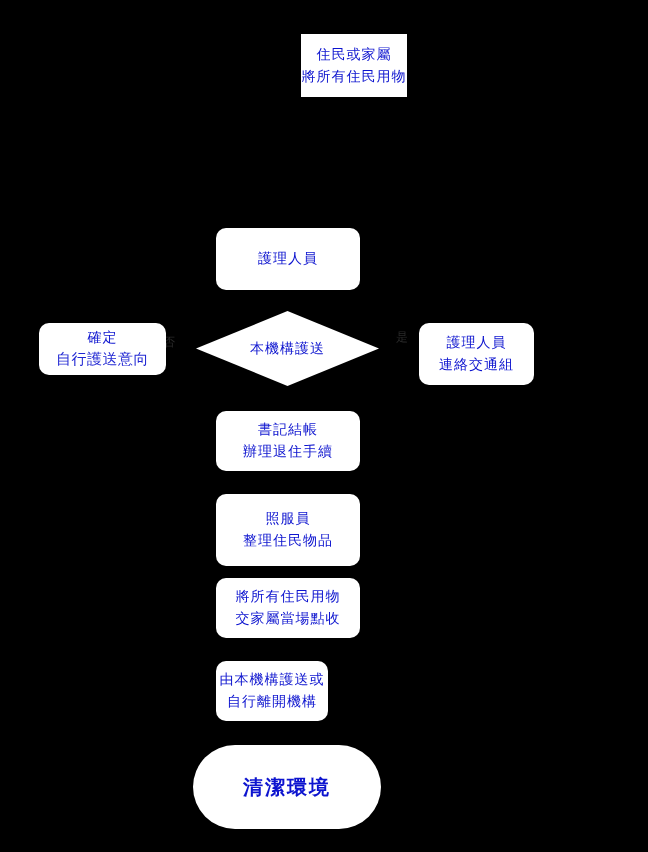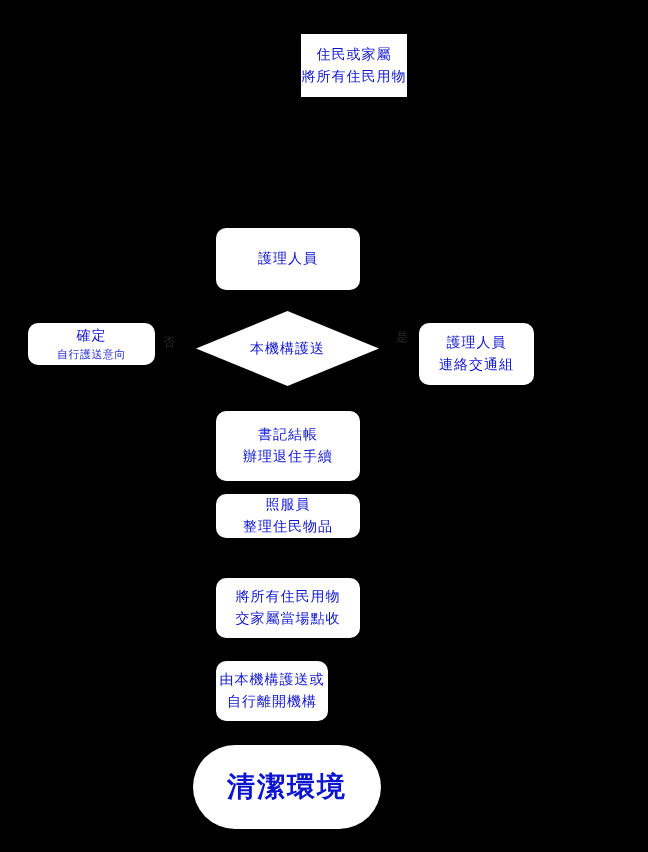--- a/index.html
+++ b/index.html
@@ -121,7 +121,7 @@
     <span class="ln">護理人員</span>
   </div>
 
-  <div class="node round" style="left:28px; top:323px; width:127px; height:42px;">
+  <div class="node round" style="left:39px; top:323px; width:127px; height:52px;">
     <span class="ln">確定</span>
     <span class="ln small-ln">自行護送意向</span>
   </div>

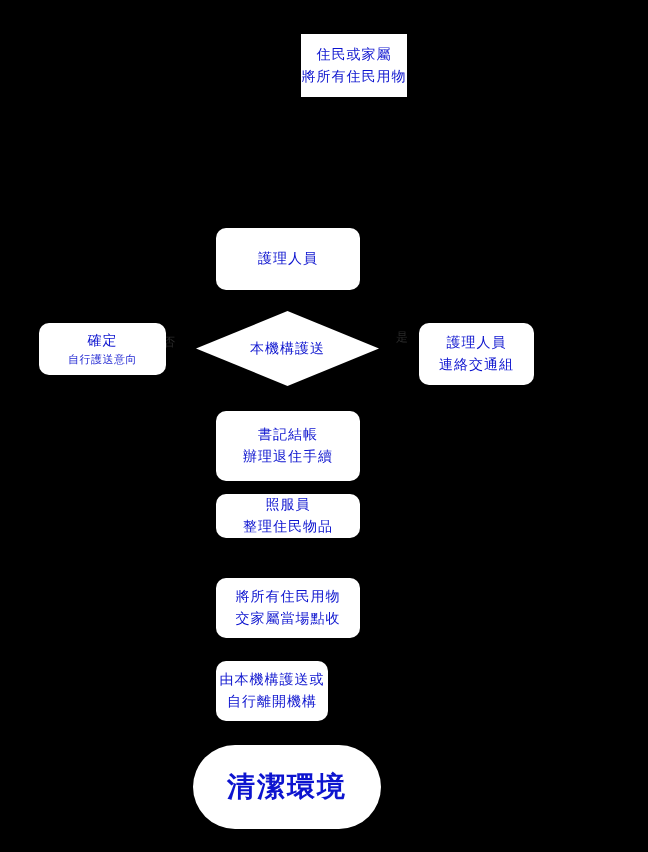--- a/index.html
+++ b/index.html
@@ -70,7 +70,7 @@
 
   
   .small-ln {
-    font-size: 11px;
+    font-size: 15px;
     letter-spacing: 0.5px;
     opacity: 0.92;
   }

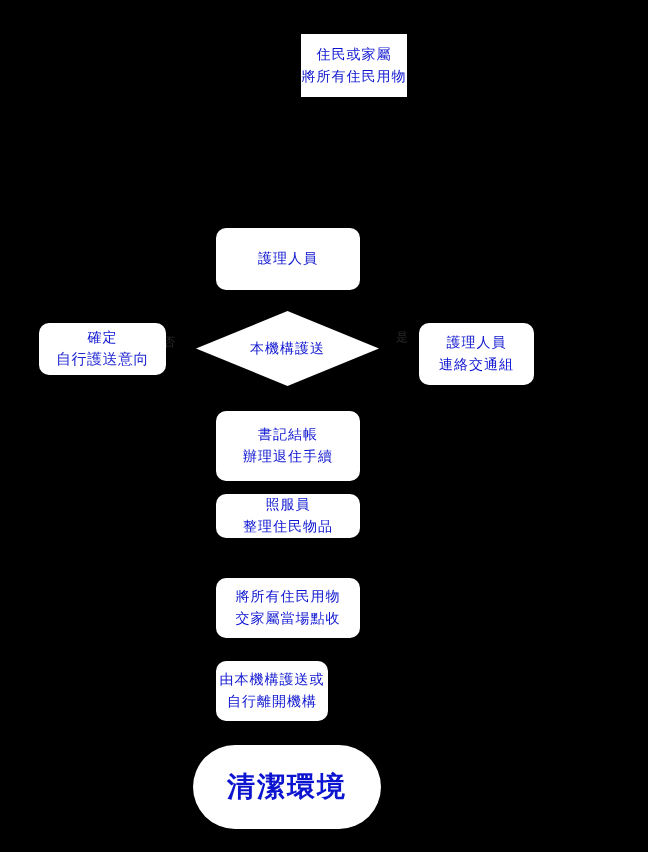--- a/index.html
+++ b/index.html
@@ -135,7 +135,7 @@
     <span class="ln">連絡交通組</span>
   </div>
 
-  <div class="node round" style="left:216px; top:411px; width:144px; height:70px;">
+  <div class="node round" style="left:216px; top:411px; width:144px; height:60px;">
     <span class="ln">書記結帳</span>
     <span class="ln">辦理退住手續</span>
   </div>

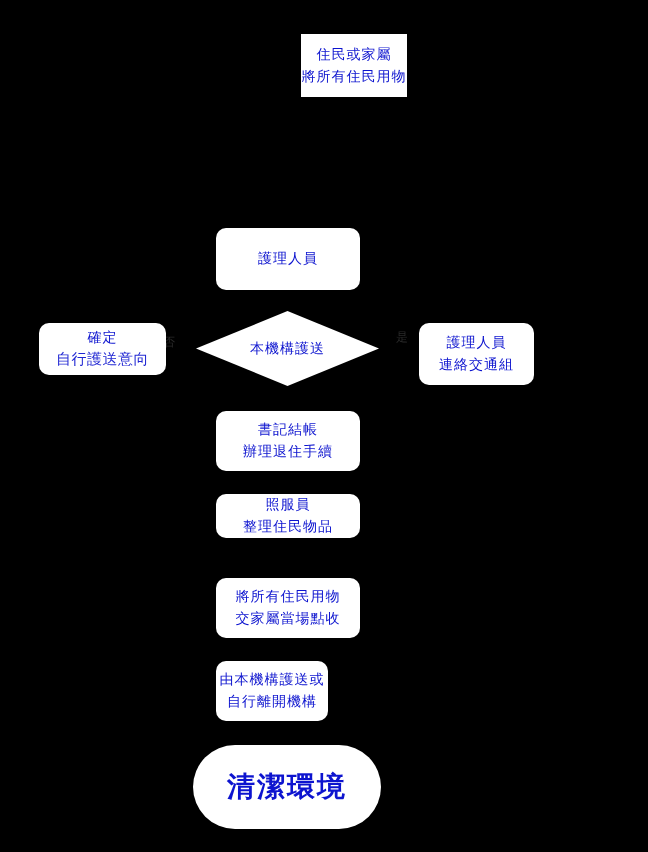--- a/index.html
+++ b/index.html
@@ -140,7 +140,7 @@
     <span class="ln">辦理退住手續</span>
   </div>
 
-  <div class="node round" style="left:216px; top:494px; width:144px; height:44px;">
+  <div class="node round" style="left:216px; top:494px; width:144px; height:72px;">
     <span class="ln">照服員</span>
     <span class="ln">整理住民物品</span>
   </div>

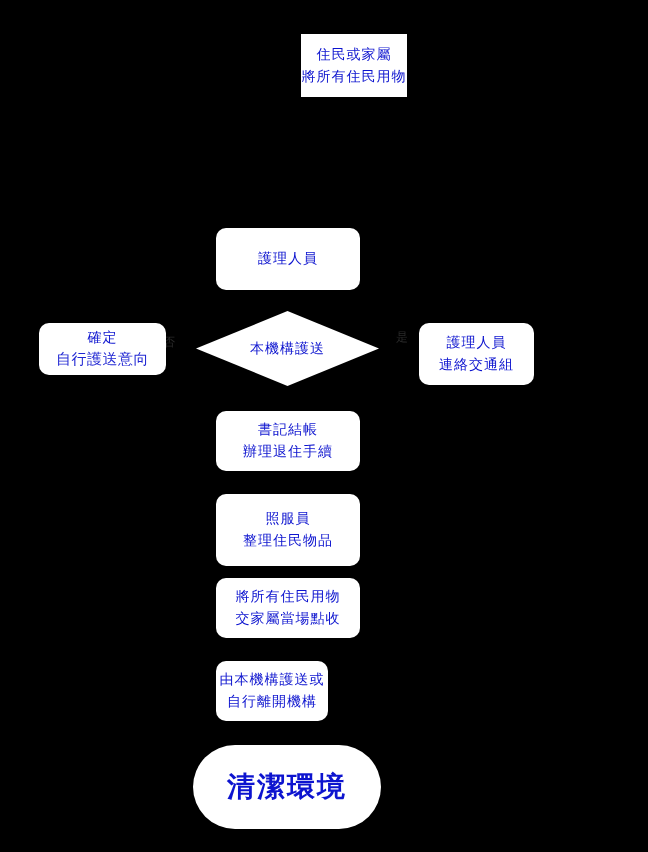--- a/index.html
+++ b/index.html
@@ -49,7 +49,7 @@
   
   .stadium {
     border-radius: 60px;
-    font-size: 28px;
+    font-size: 20px;
     font-weight: bold;
     letter-spacing: 2px;
   }

